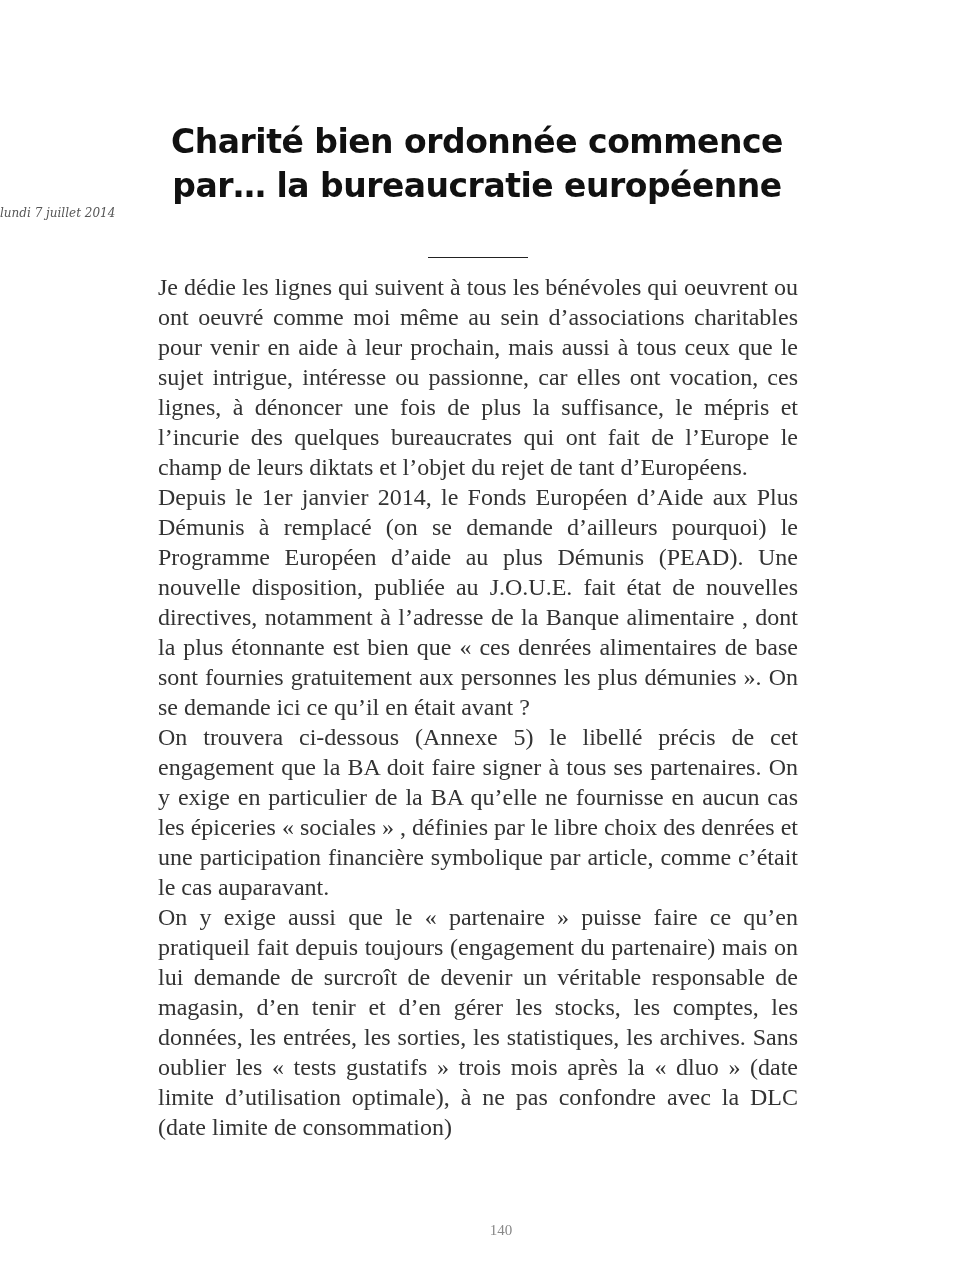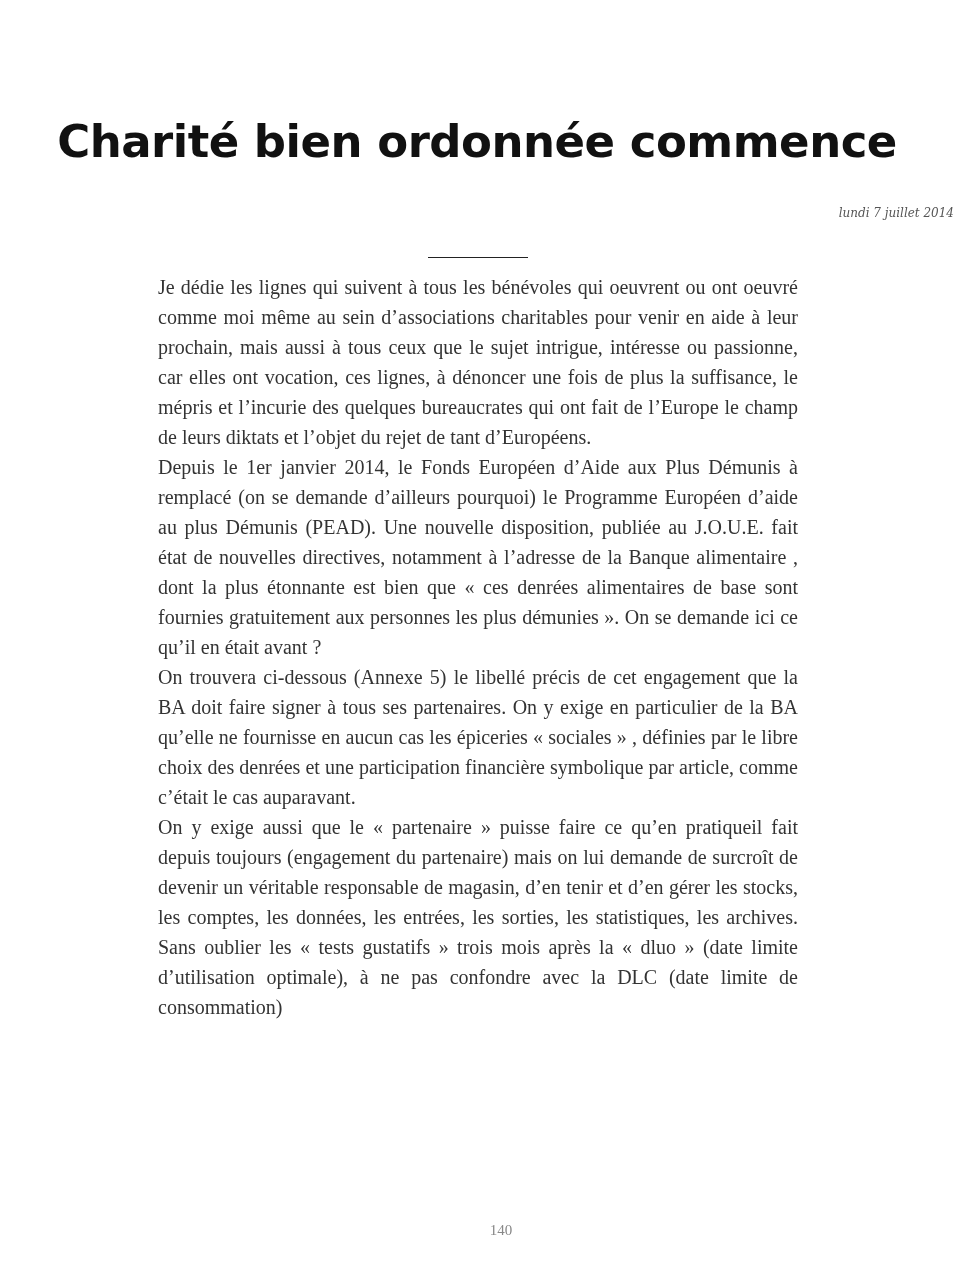--- a/index.html
+++ b/index.html
@@ -10,7 +10,7 @@
       text-align: center;
       font-family: "DejaVu Sans", sans-serif;
       font-weight: bold;
-      font-size: 45px; line-height: 44px;
+      font-size: 33px; line-height: 44px;
       color: #111111;
       letter-spacing: -0.5px;
     }

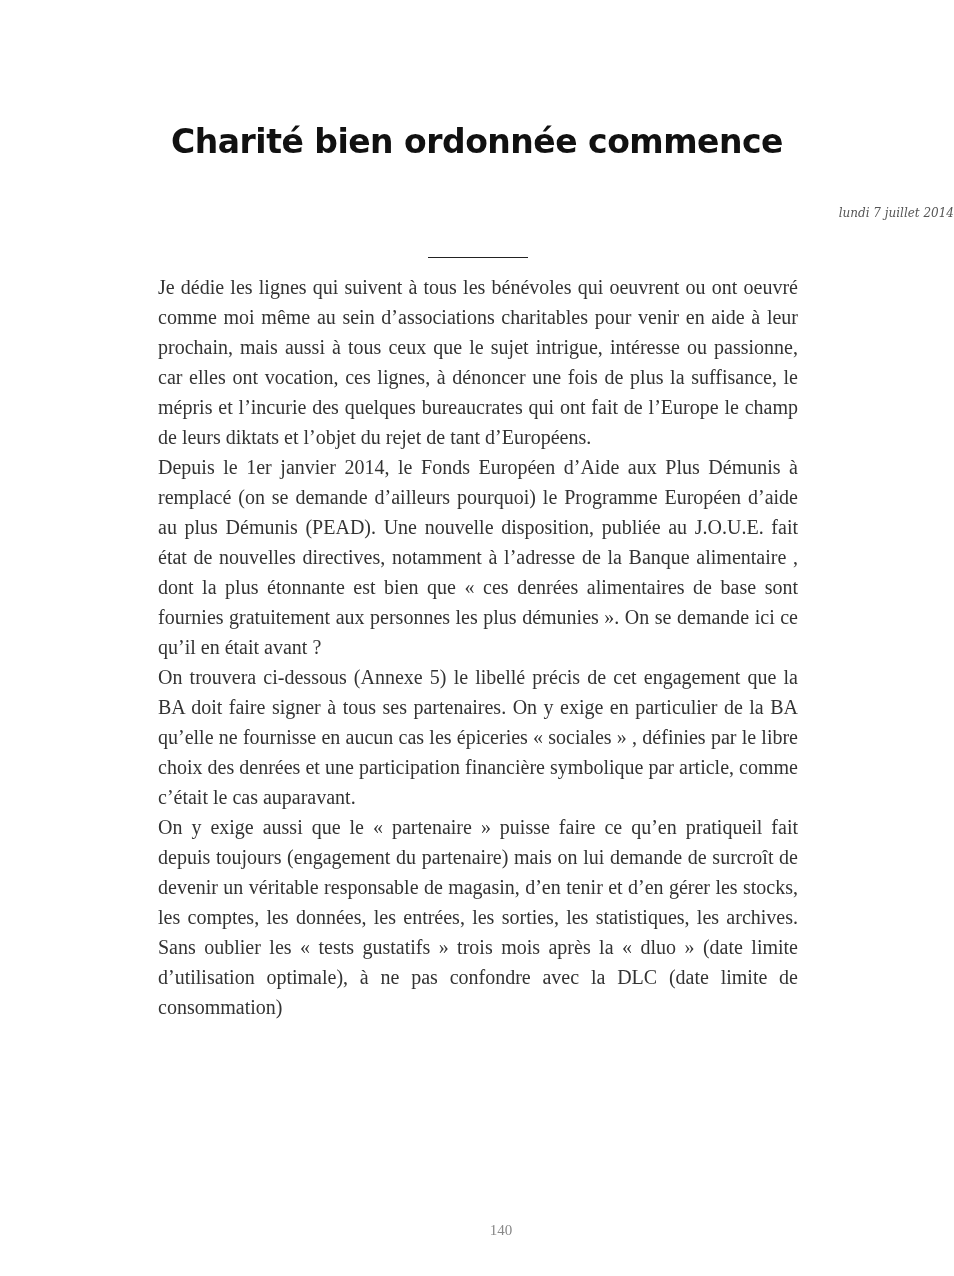--- a/index.html
+++ b/index.html
@@ -47,6 +47,7 @@
 <div class="page">
   <div class="title">
     <div>Charité bien ordonnée commence</div>
+    <div>par… la bureaucratie européenne</div>
   </div>
   <div class="date">lundi 7 juillet 2014</div>
   <div class="rule"></div>

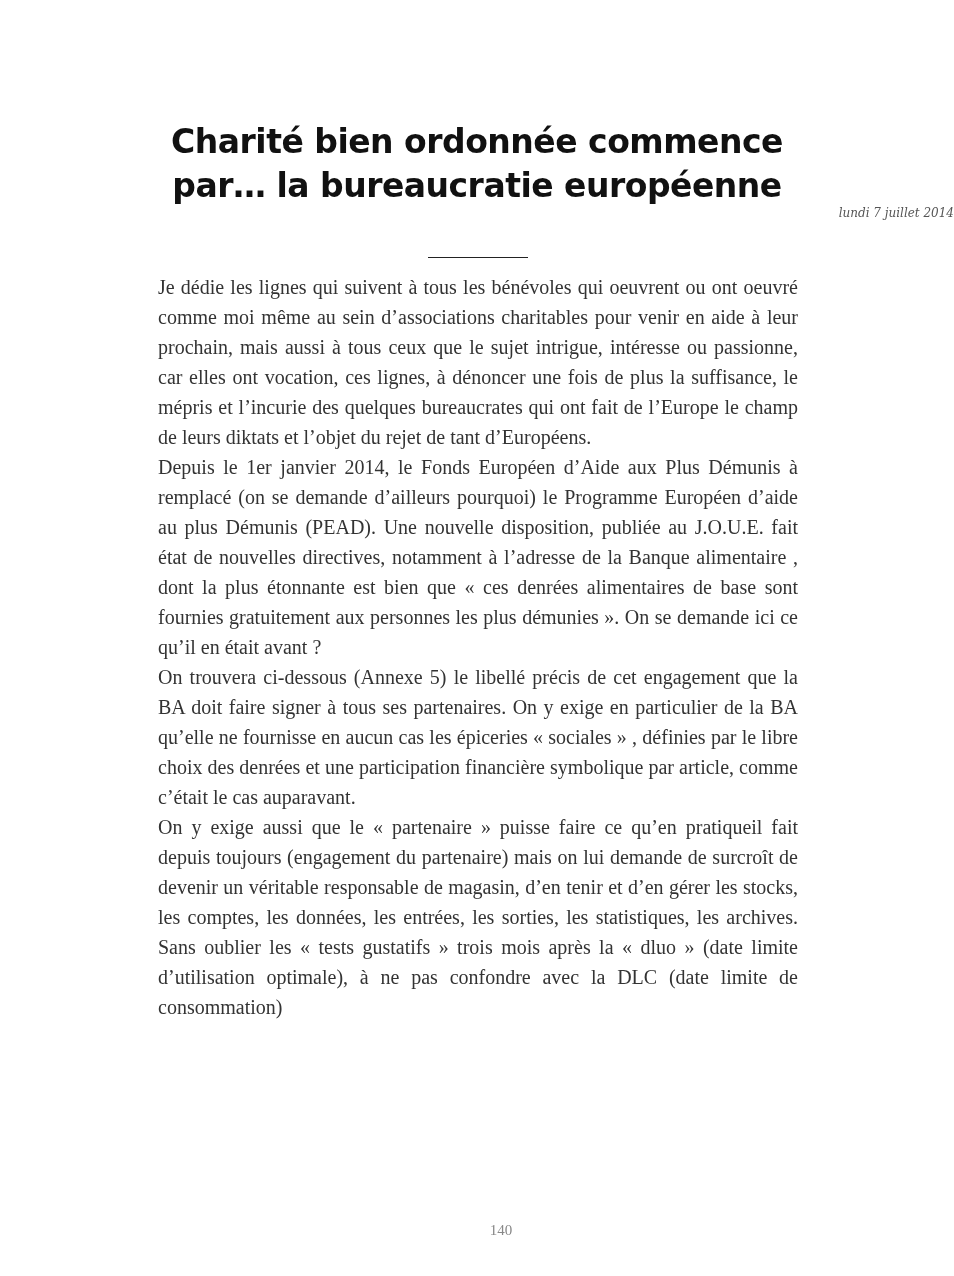--- a/index.html
+++ b/index.html
@@ -16,7 +16,7 @@
     }
     .date {
       position: absolute; left: 0; width: 954px; top: 206px;
-      text-align: right;
+      text-align: left;
       font-family: "DejaVu Serif", serif;
       font-style: italic;
       font-size: 12px; color: #555555;

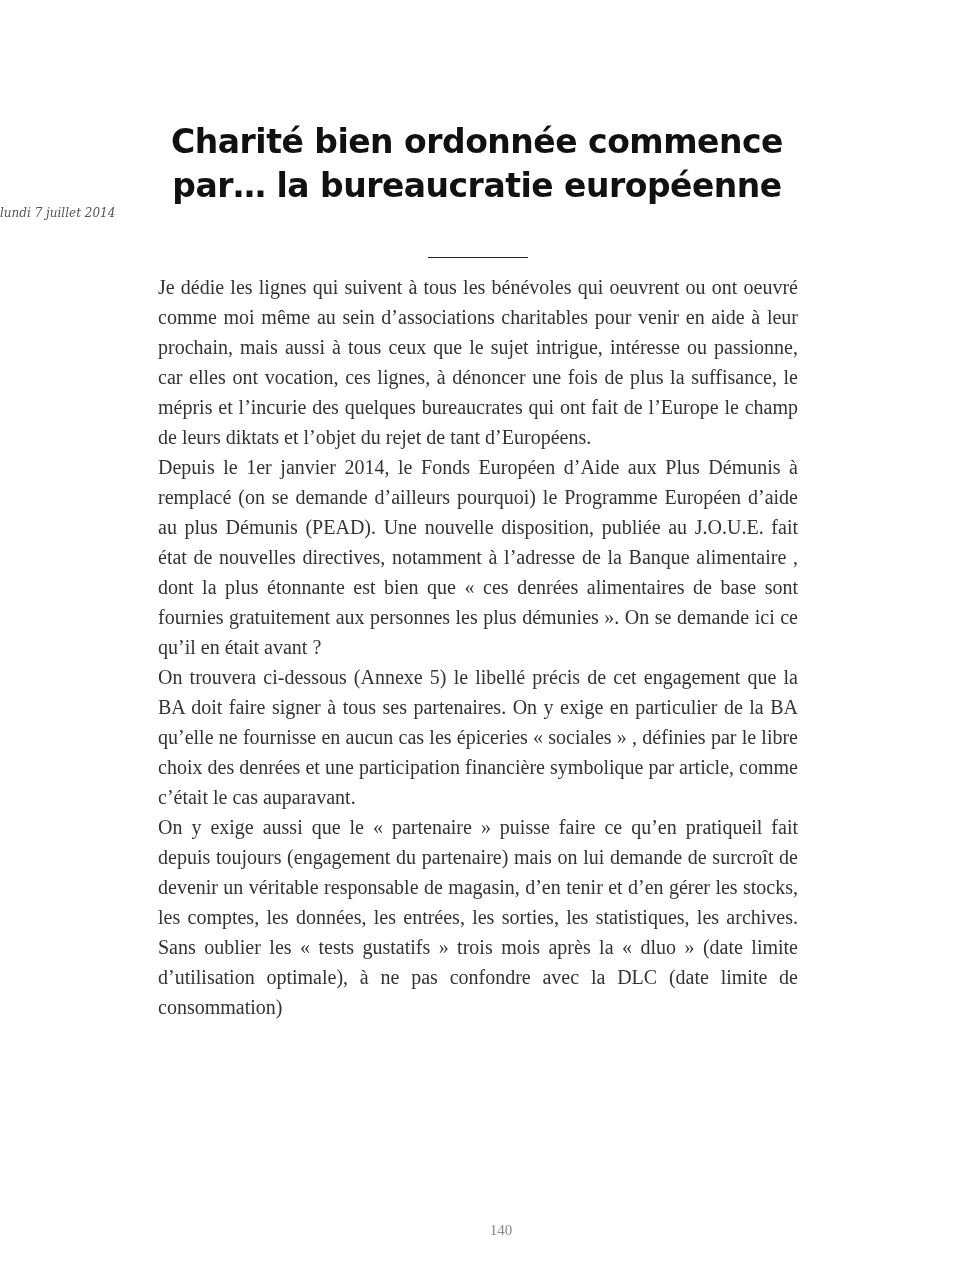--- a/index.html
+++ b/index.html
@@ -28,7 +28,7 @@
     .body {
       position: absolute; left: 158px; top: 272px; width: 640px;
       font-family: "Liberation Serif", serif;
-      font-size: 20px; line-height: 30px;
+      font-size: 24px; line-height: 30px;
       color: #333333;
       text-align: justify;
     }

